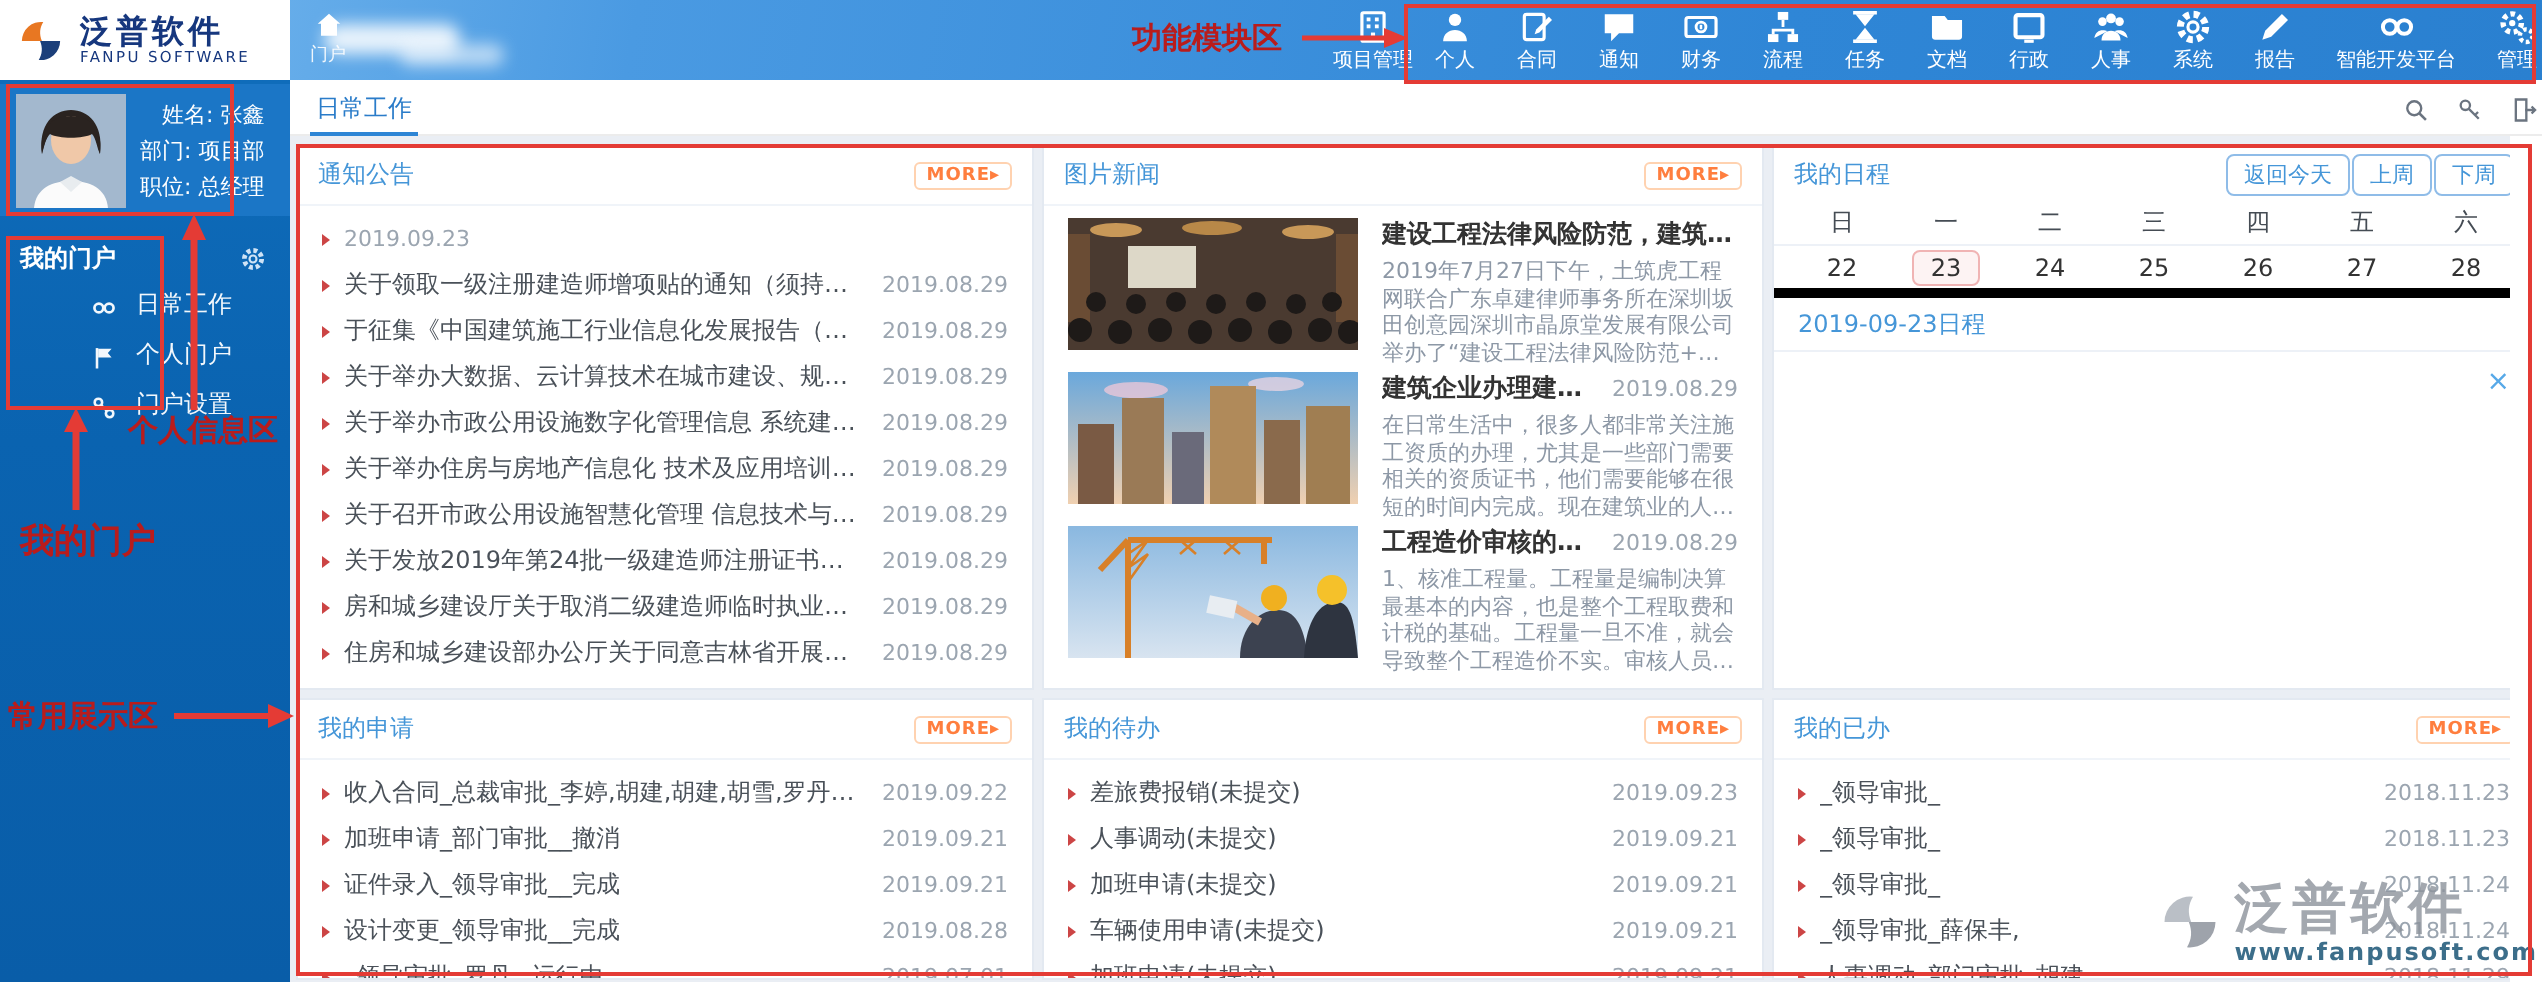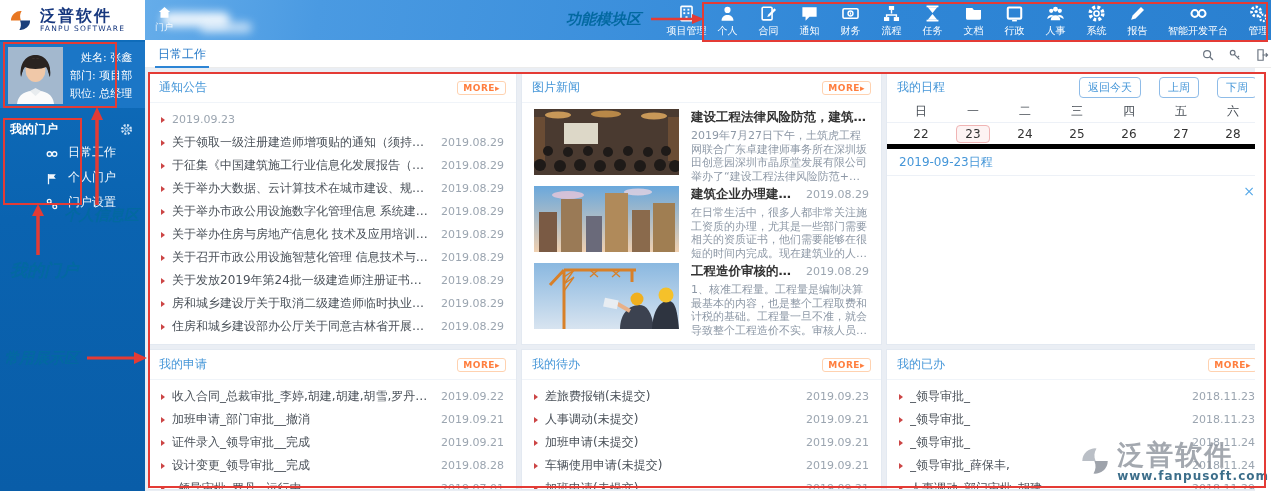--- a/index.html
+++ b/index.html
@@ -111,8 +111,8 @@
   .rb-user { left:3px; top:42px; width:114px; height:66px; }
   .rb-portal { left:3px; top:118px; width:79px; height:87px; }
   .rb-main { left:148px; top:72px; width:1118px; height:416px; }
-  .ann-text { position:absolute; color:#0369a1; font-weight:bold; font-size:15px; z-index:61;
-    pointer-events:none; white-space:nowrap;font-style:italic; }
+  .ann-text { position:absolute; color:#b91c1c; font-weight:bold; font-size:15px; z-index:61;
+    pointer-events:none; white-space:nowrap; }
   .ann-modules { left:566px; top:10px; }
   .ann-personal { left:64px; top:206px; }
   .ann-portal { left:10px; top:259px; font-size:17px; }

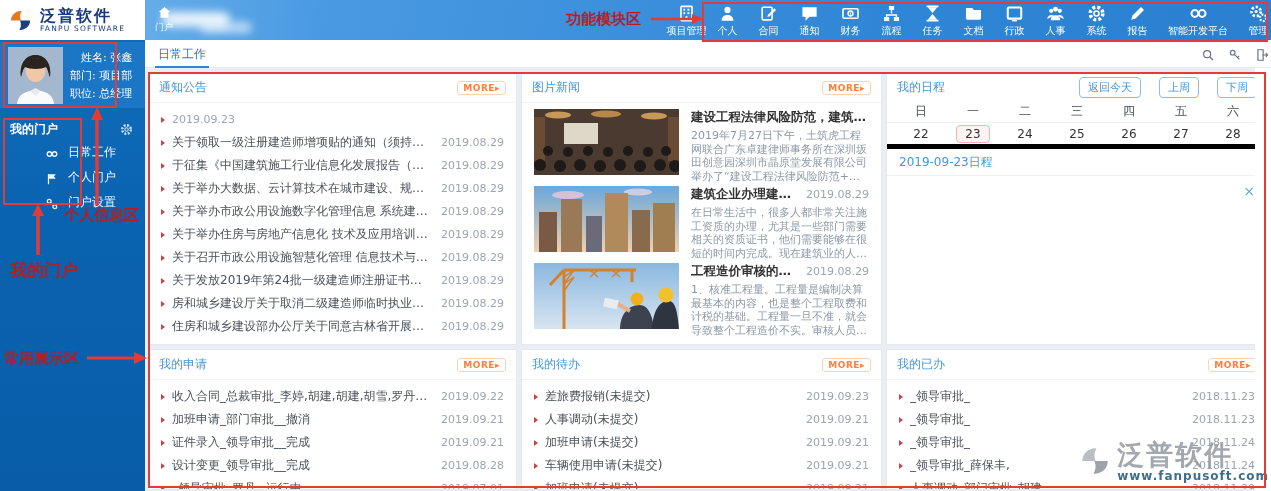--- a/index.html
+++ b/index.html
@@ -82,7 +82,7 @@
 
   
   .sched-head { height:28px; display:flex; align-items:center; justify-content:space-between; padding:0 10px; }
-  .sched-btns { display:flex; gap:18px; }
+  .sched-btns { display:flex; gap:1px; }
   .sched-btn { font-size:11px; color:#4596d8; border:1px solid #8fbce8; border-radius:4px;
     padding:2px 8px; background:#fff; cursor:pointer; white-space:nowrap; }
   .cal-week { height:22px; display:grid; grid-template-columns:repeat(7,1fr); align-items:center;

